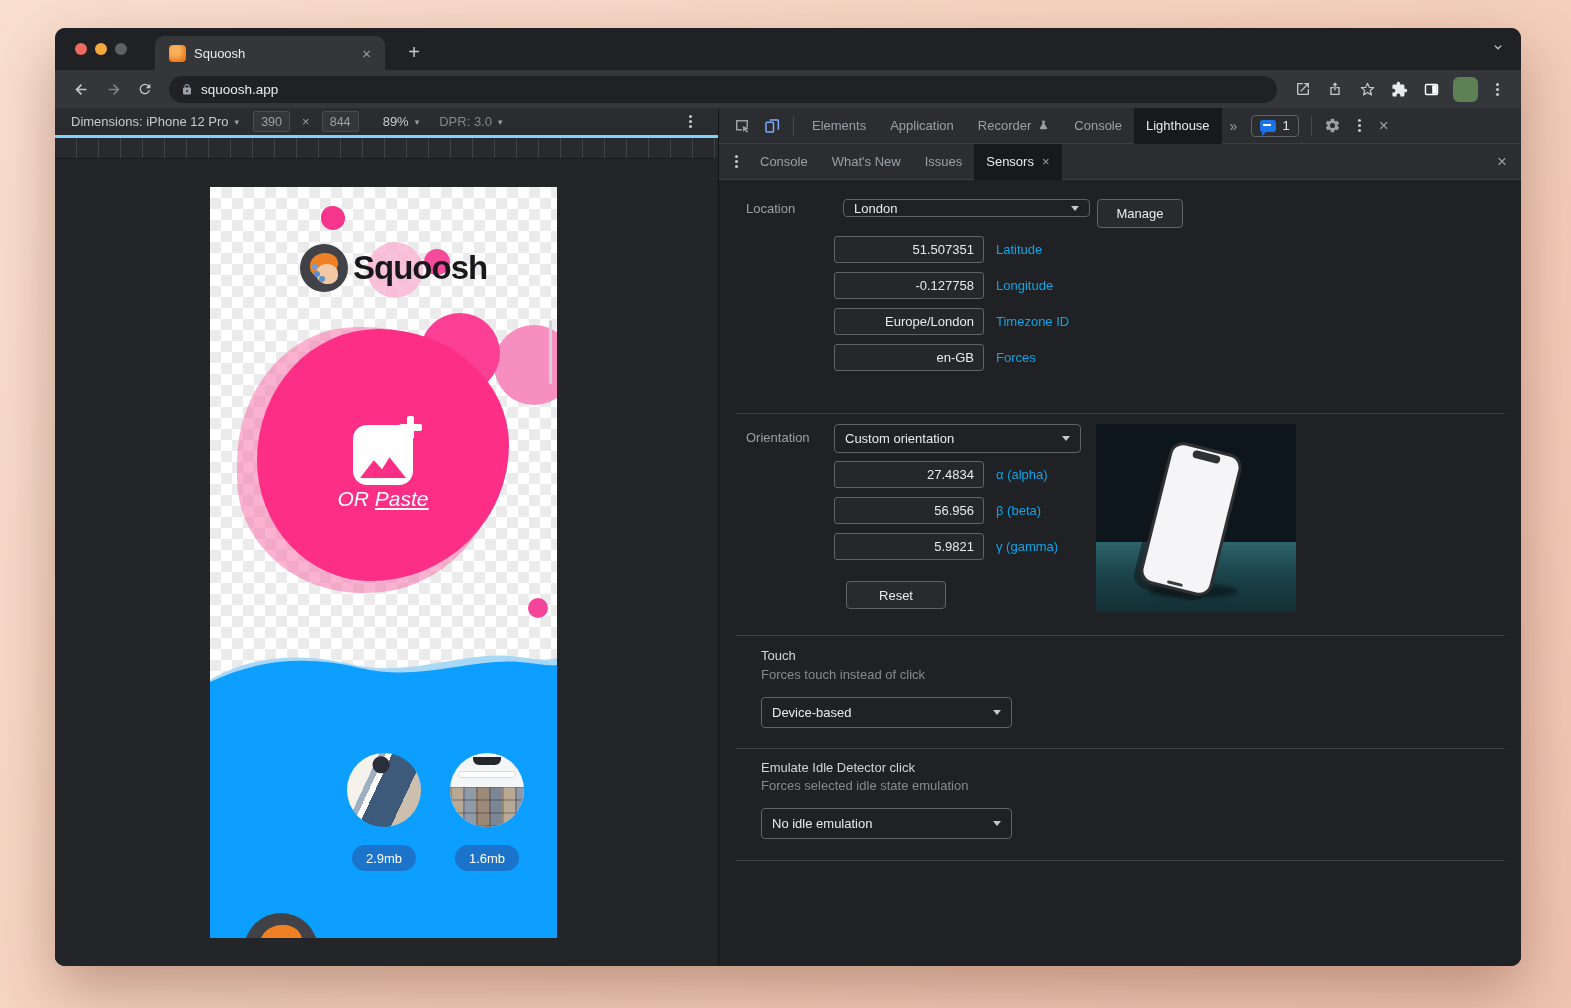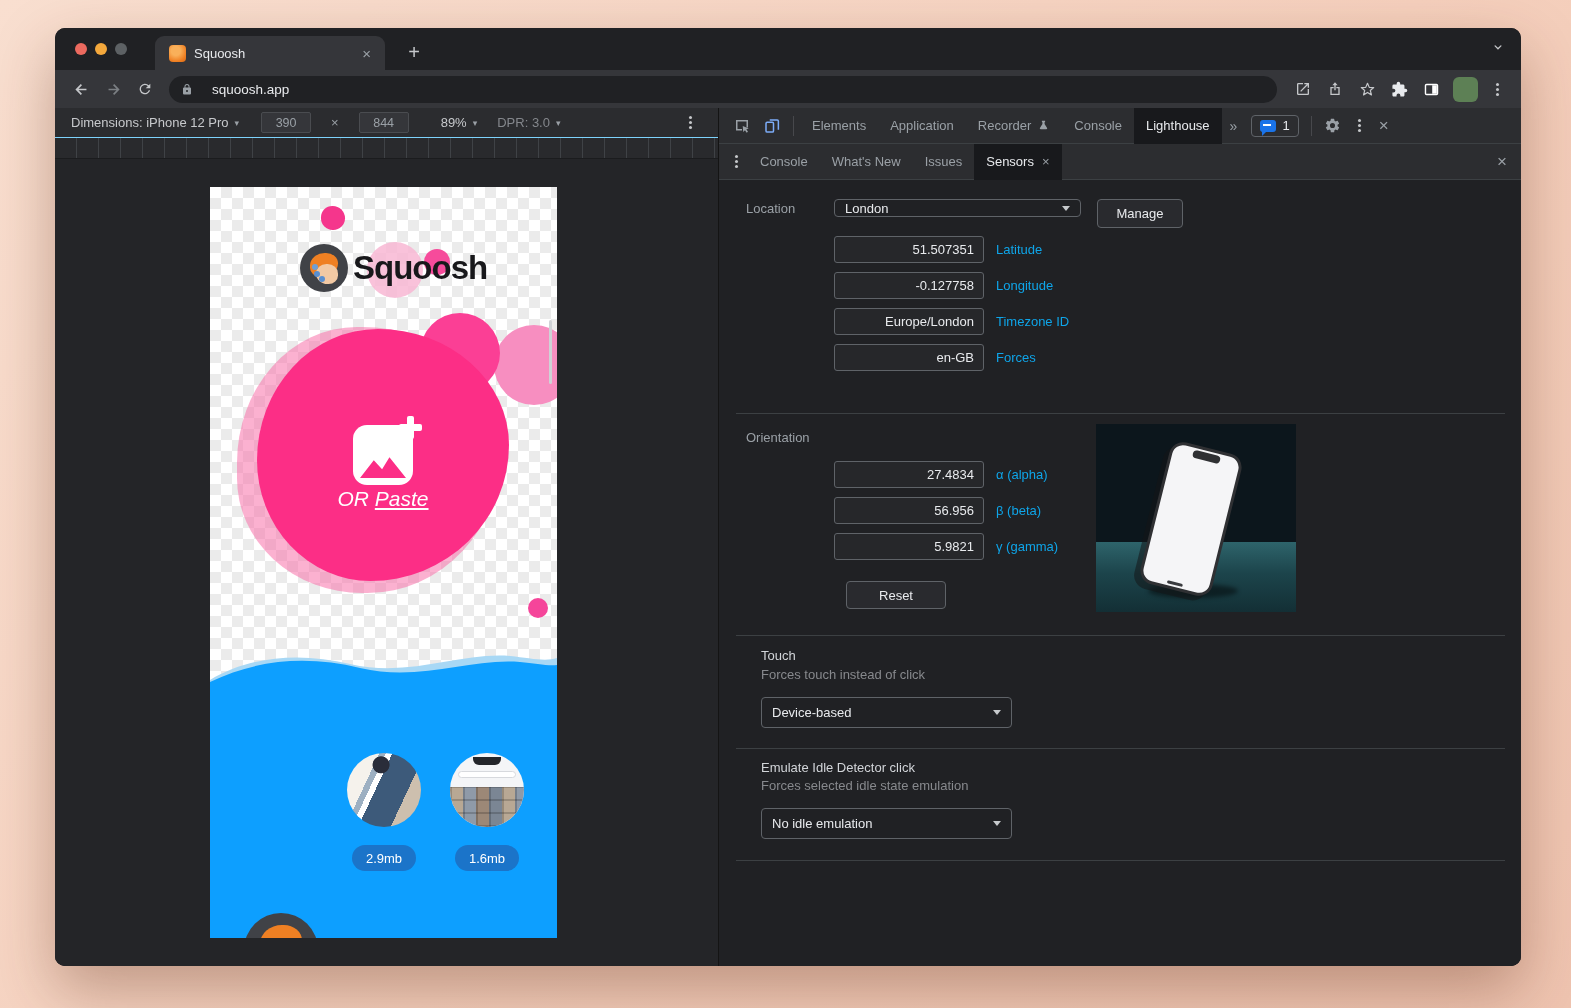--- a/index.html
+++ b/index.html
@@ -31,7 +31,7 @@
   .toolbar { height:38px; background:#35363a; display:flex; align-items:center; padding:0 12px; gap:4px; }
   .navbtn { width:28px; height:28px; display:flex; align-items:center; justify-content:center; }
   .urlbar { flex:1; height:27px; margin:0 8px 0 6px; background:#202124; border-radius:14px;
-            display:flex; align-items:center; padding:0 12px; gap:19px; }
+            display:flex; align-items:center; padding:0 12px; gap:8px; }
   .url-text { color:#e8eaed; font-size:13.5px; }
   .urlbar .spacer { flex:1; }
   .tbicon { width:28px; height:28px; display:flex; align-items:center; justify-content:center; }

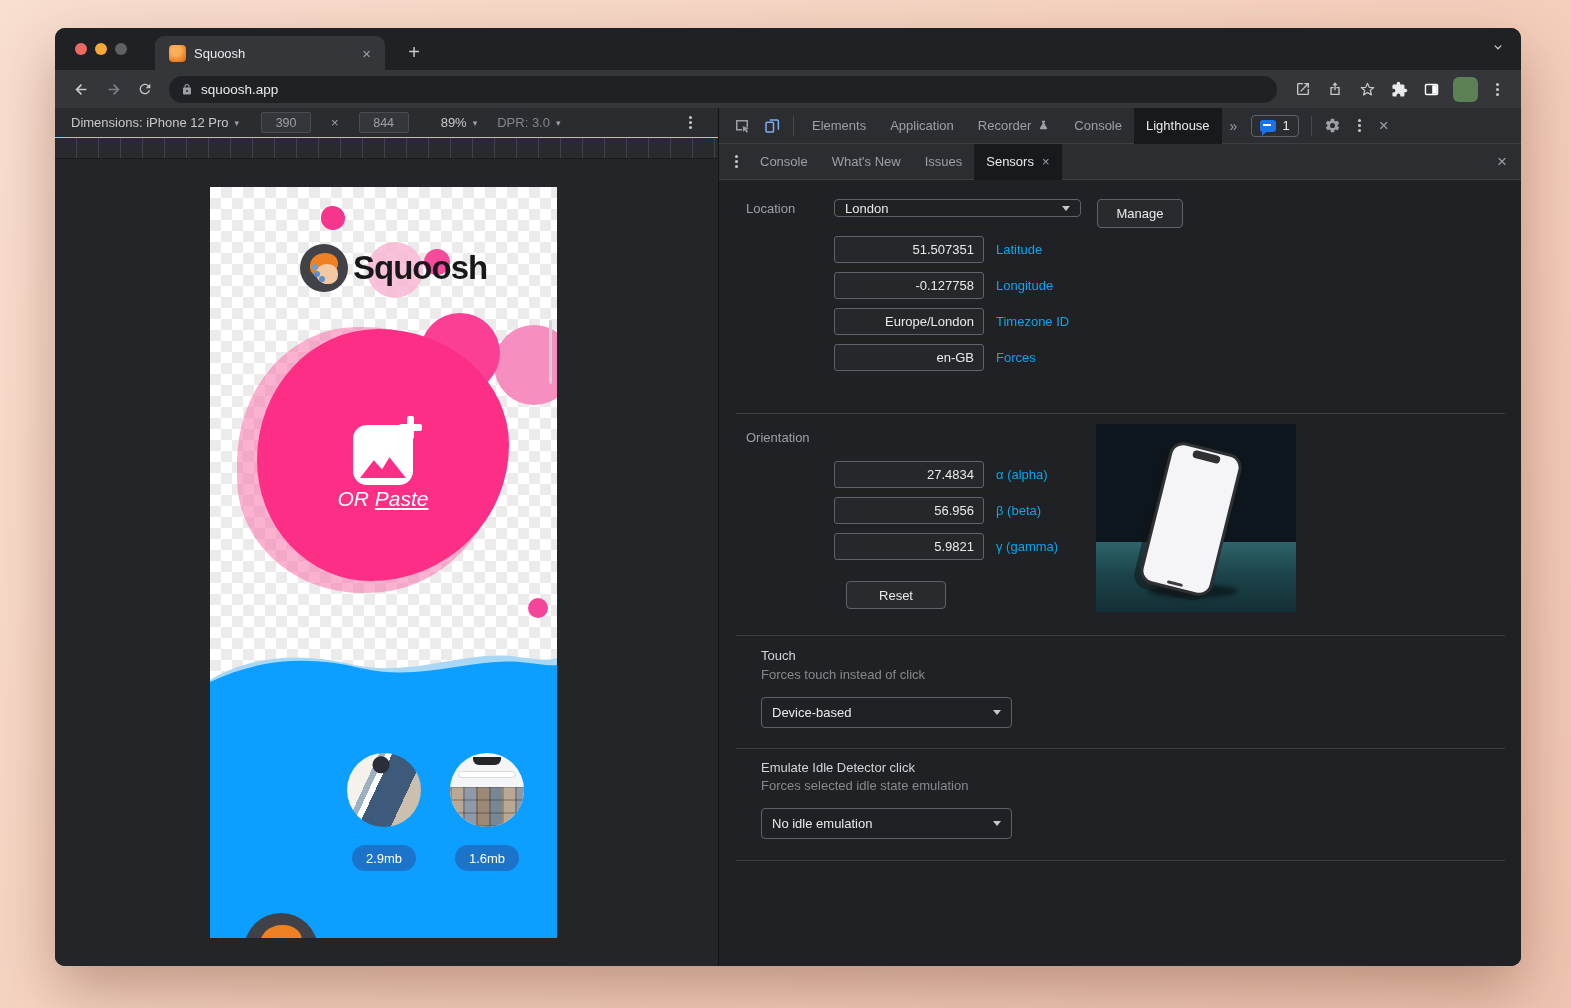--- a/index.html
+++ b/index.html
@@ -45,7 +45,7 @@
   .right-pane { flex:1; background:#202124; border-left:1px solid #141414; display:flex; flex-direction:column;justify-content:flex-end; }
 
   
-  .device-bar { height:30px; background:#2b2c2f; border-bottom:1px solid #7dd3fc;
+  .device-bar { height:30px; background:#2b2c2f; border-bottom:3px solid #7dd3fc;
                 display:flex; align-items:center; padding:0 16px; font-size:13px; color:#c7c9cc; }
   .device-bar .arrow { font-size:9px; color:#9aa0a6; margin:0 6px; }
   .dim-input { width:50px; height:21px; background:#35363a; border:1px solid #4a4c50; border-radius:2px;

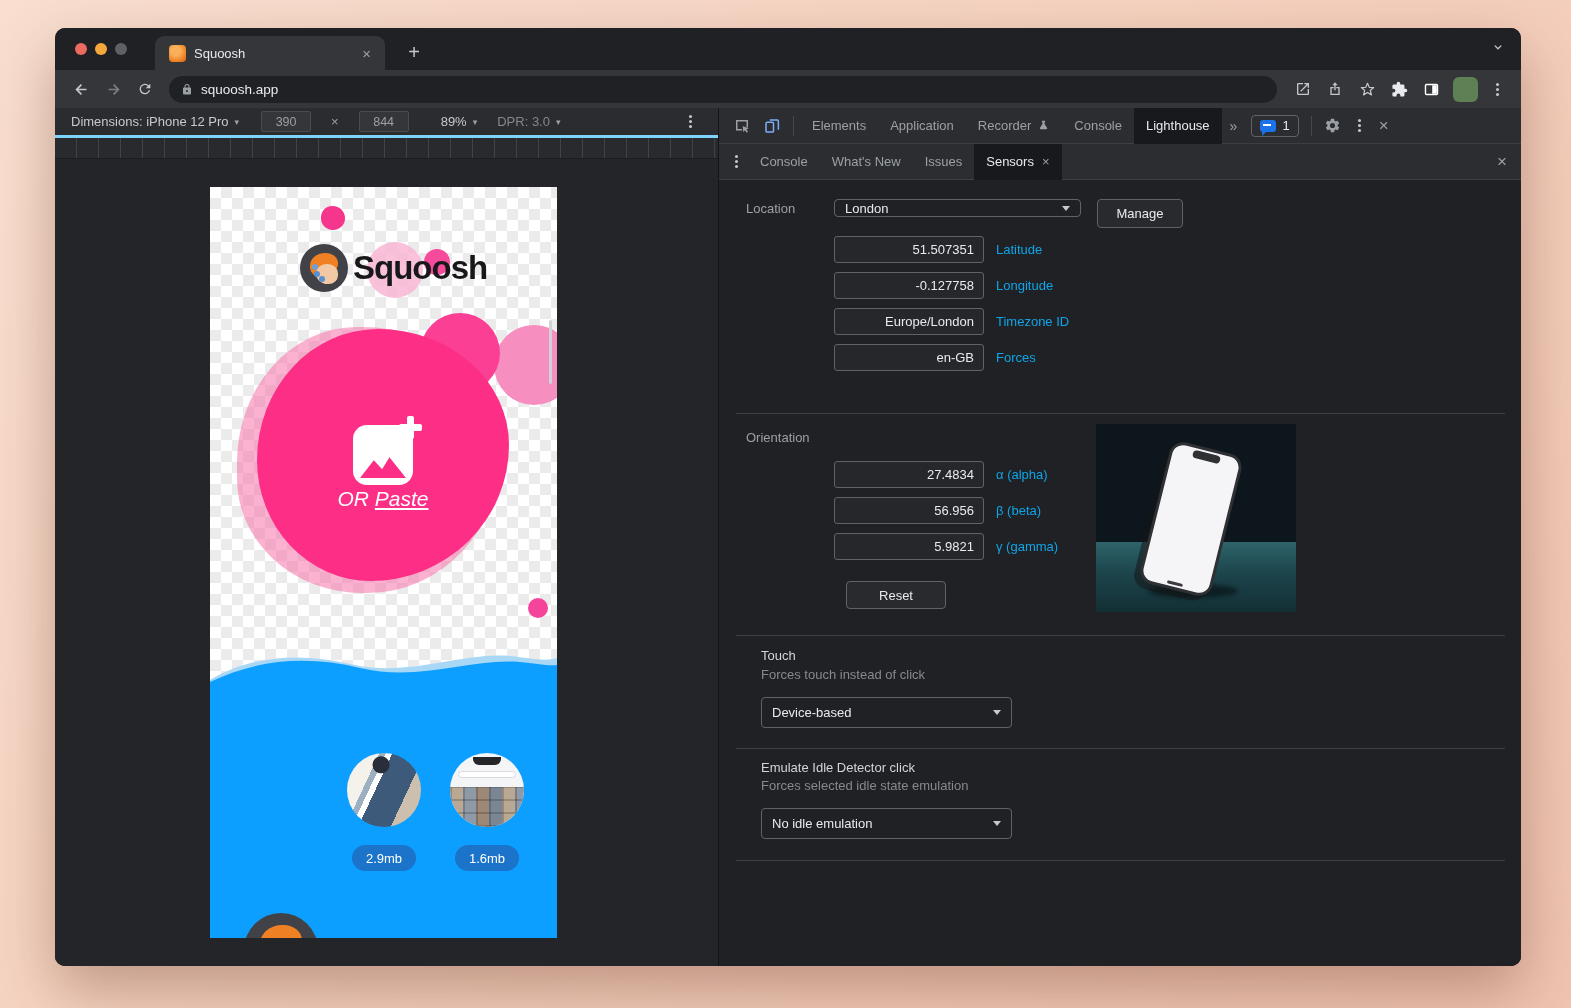--- a/index.html
+++ b/index.html
@@ -48,8 +48,8 @@
   .device-bar { height:30px; background:#2b2c2f; border-bottom:3px solid #7dd3fc;
                 display:flex; align-items:center; padding:0 16px; font-size:13px; color:#c7c9cc; }
   .device-bar .arrow { font-size:9px; color:#9aa0a6; margin:0 6px; }
-  .dim-input { width:50px; height:21px; background:#35363a; border:1px solid #4a4c50; border-radius:2px;
-               color:#9aa0a6; font-size:12.5px; text-align:center; margin:0 16px; }
+  .dim-input { width:37px; height:21px; background:#35363a; border:1px solid #4a4c50; border-radius:2px;
+               color:#9aa0a6; font-size:12.5px; text-align:center; margin:0 8px; }
   .dim-x { color:#9aa0a6; margin:0 4px; }
   .dpr { color:#84878c; margin-left:14px; }
   .device-kebab { margin-left:auto; }

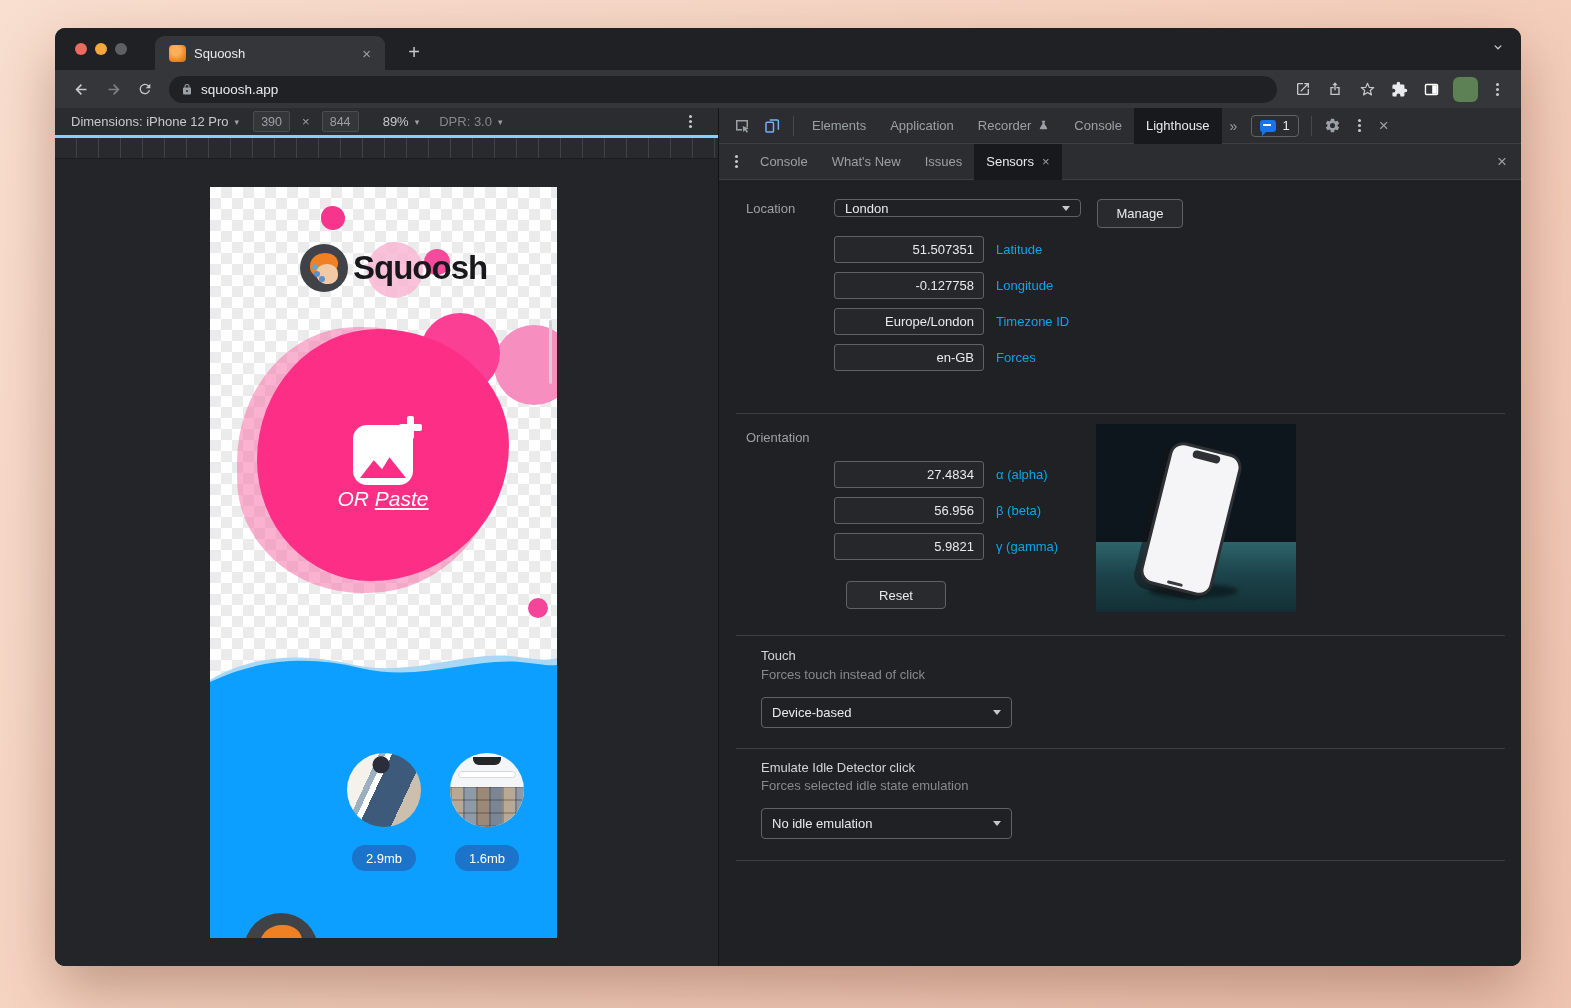--- a/index.html
+++ b/index.html
@@ -400,7 +400,7 @@
 
         <div class="sensors">
           <span class="sec-label" style="left:27px;top:21px">Location</span>
-          <div class="dt-select" style="left:115px;top:19px;width:247px;height:18px">
+          <div class="dt-select" style="left:124px;top:19px;width:247px;height:18px">
             <span>London</span>
           </div>
           <div class="dt-btn" style="left:378px;top:19px;width:86px;height:29px">Manage</div>

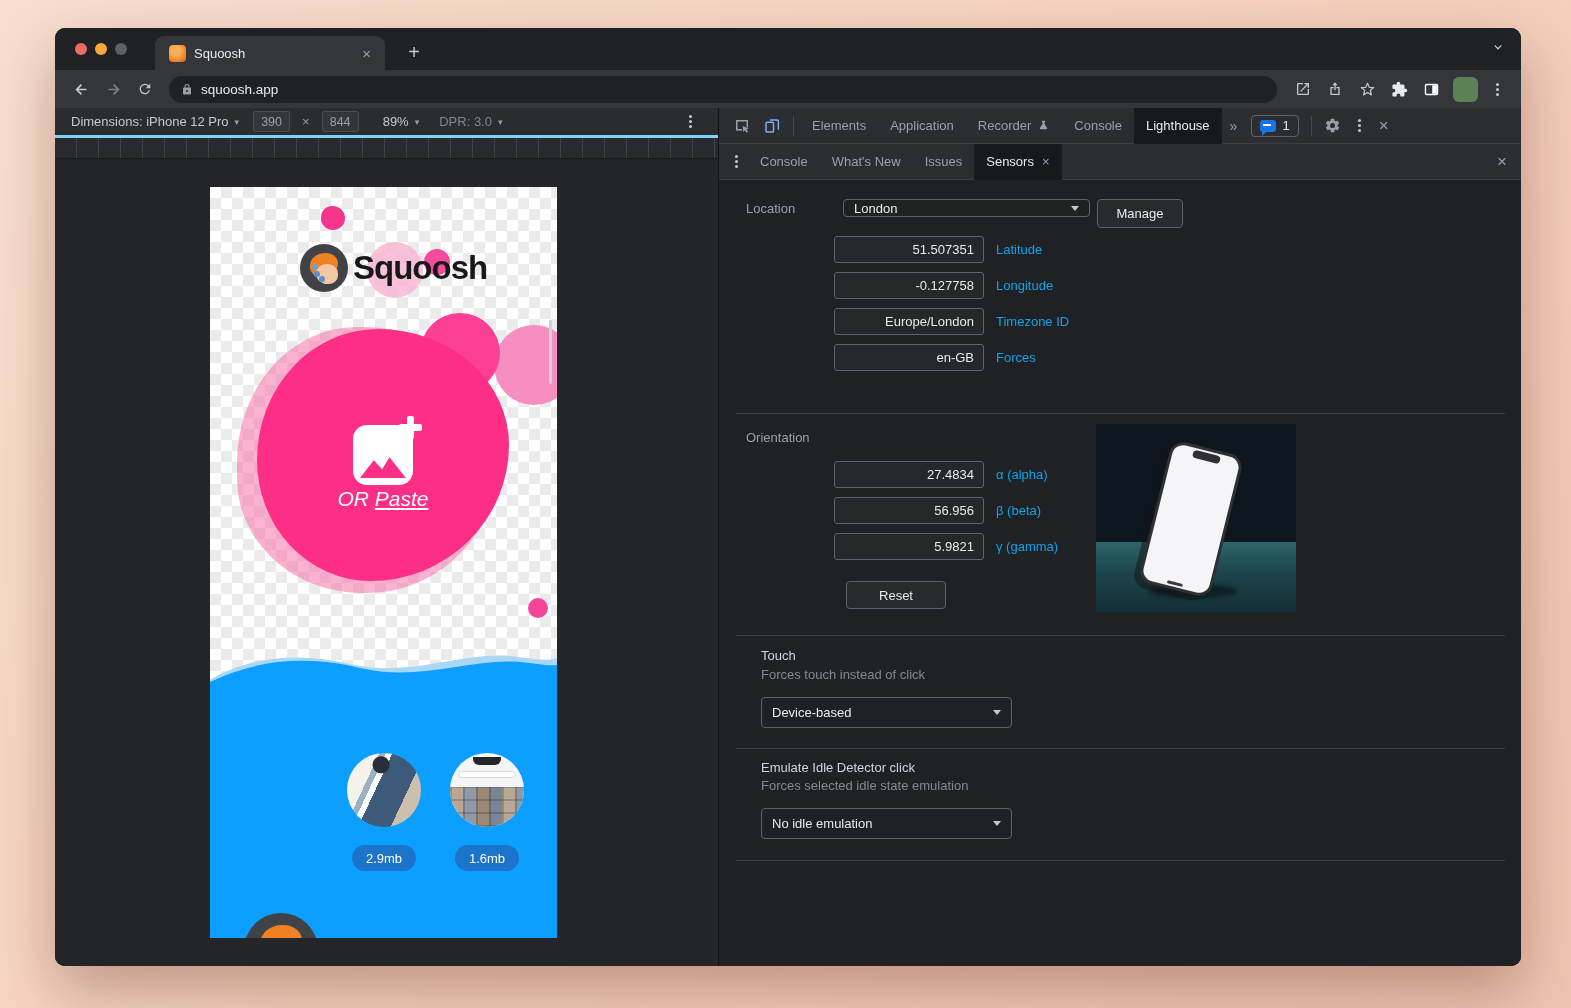--- a/index.html
+++ b/index.html
@@ -417,6 +417,9 @@
           <div class="hdivider" style="top:233px"></div>
 
           <span class="sec-label" style="left:27px;top:250px">Orientation</span>
+          <div class="dt-select" style="left:115px;top:244px;width:247px;height:29px">
+            <span>Custom orientation</span>
+          </div>
           <input class="dt-input" style="left: 115px; top: 281px;" value="27.4834">
           <span class="field-label" style="left:277px;top:281px">α (alpha)</span>
           <input class="dt-input" style="left: 115px; top: 317px;" value="56.956">

